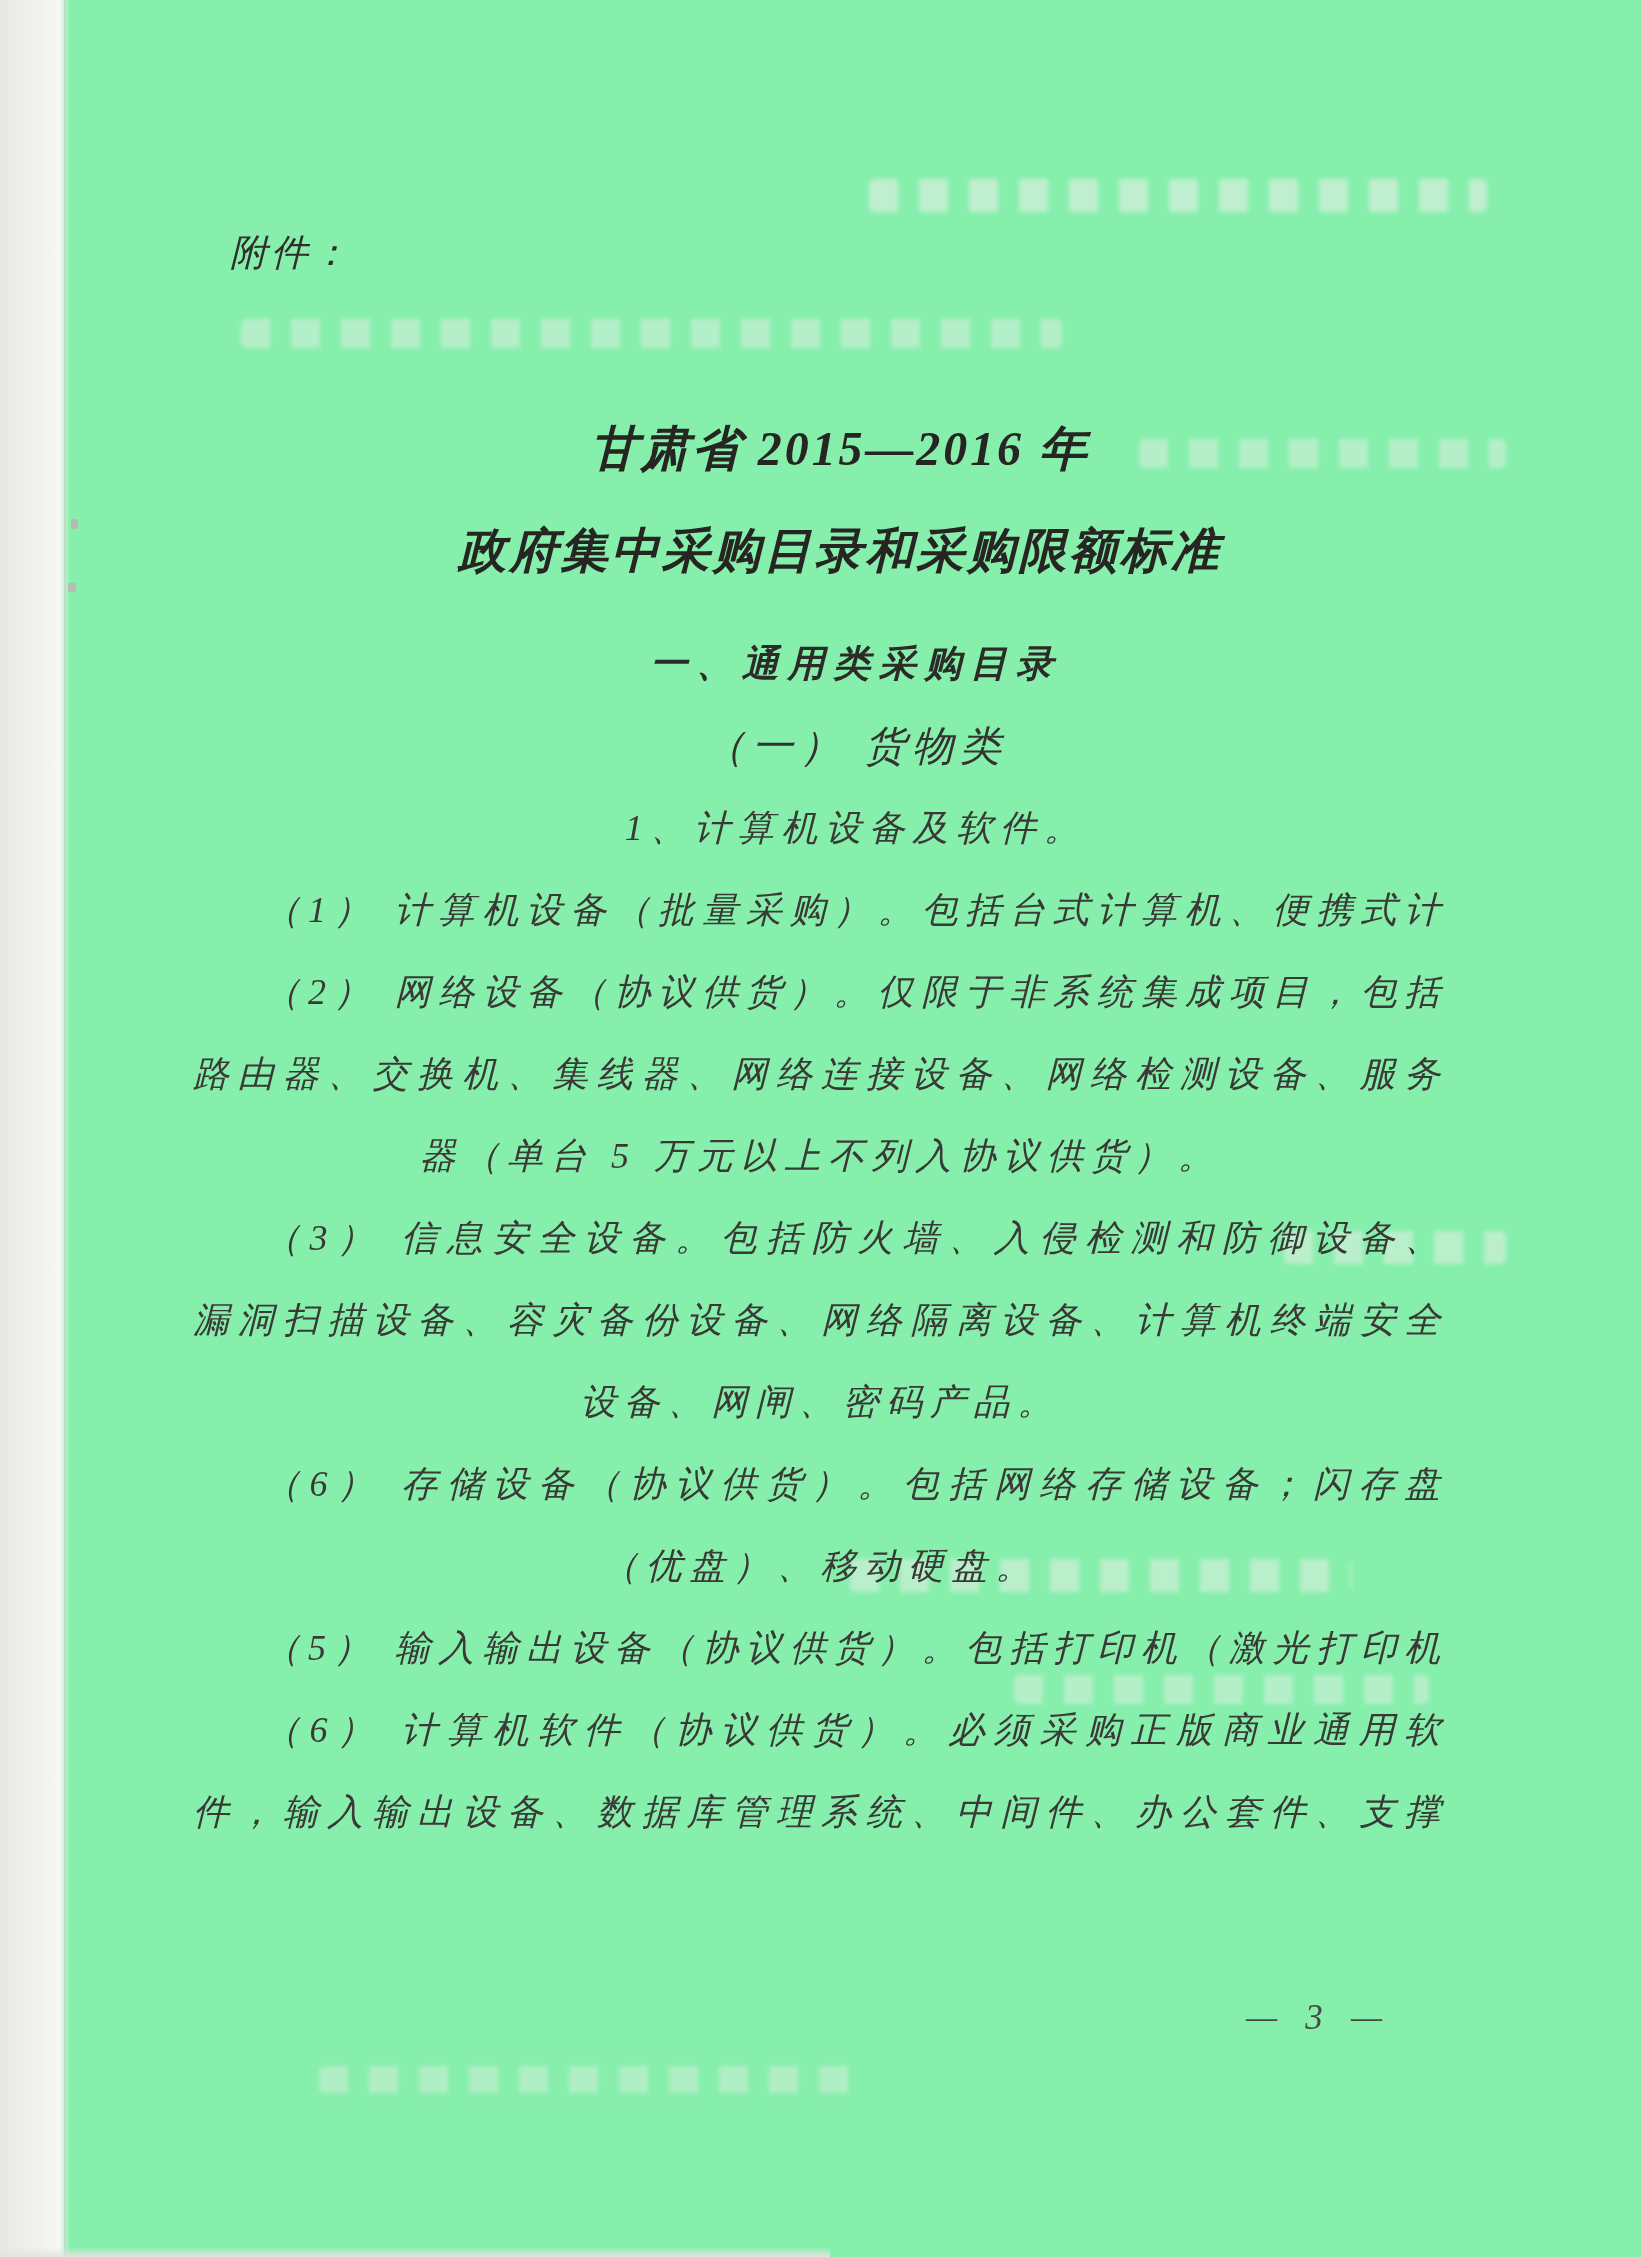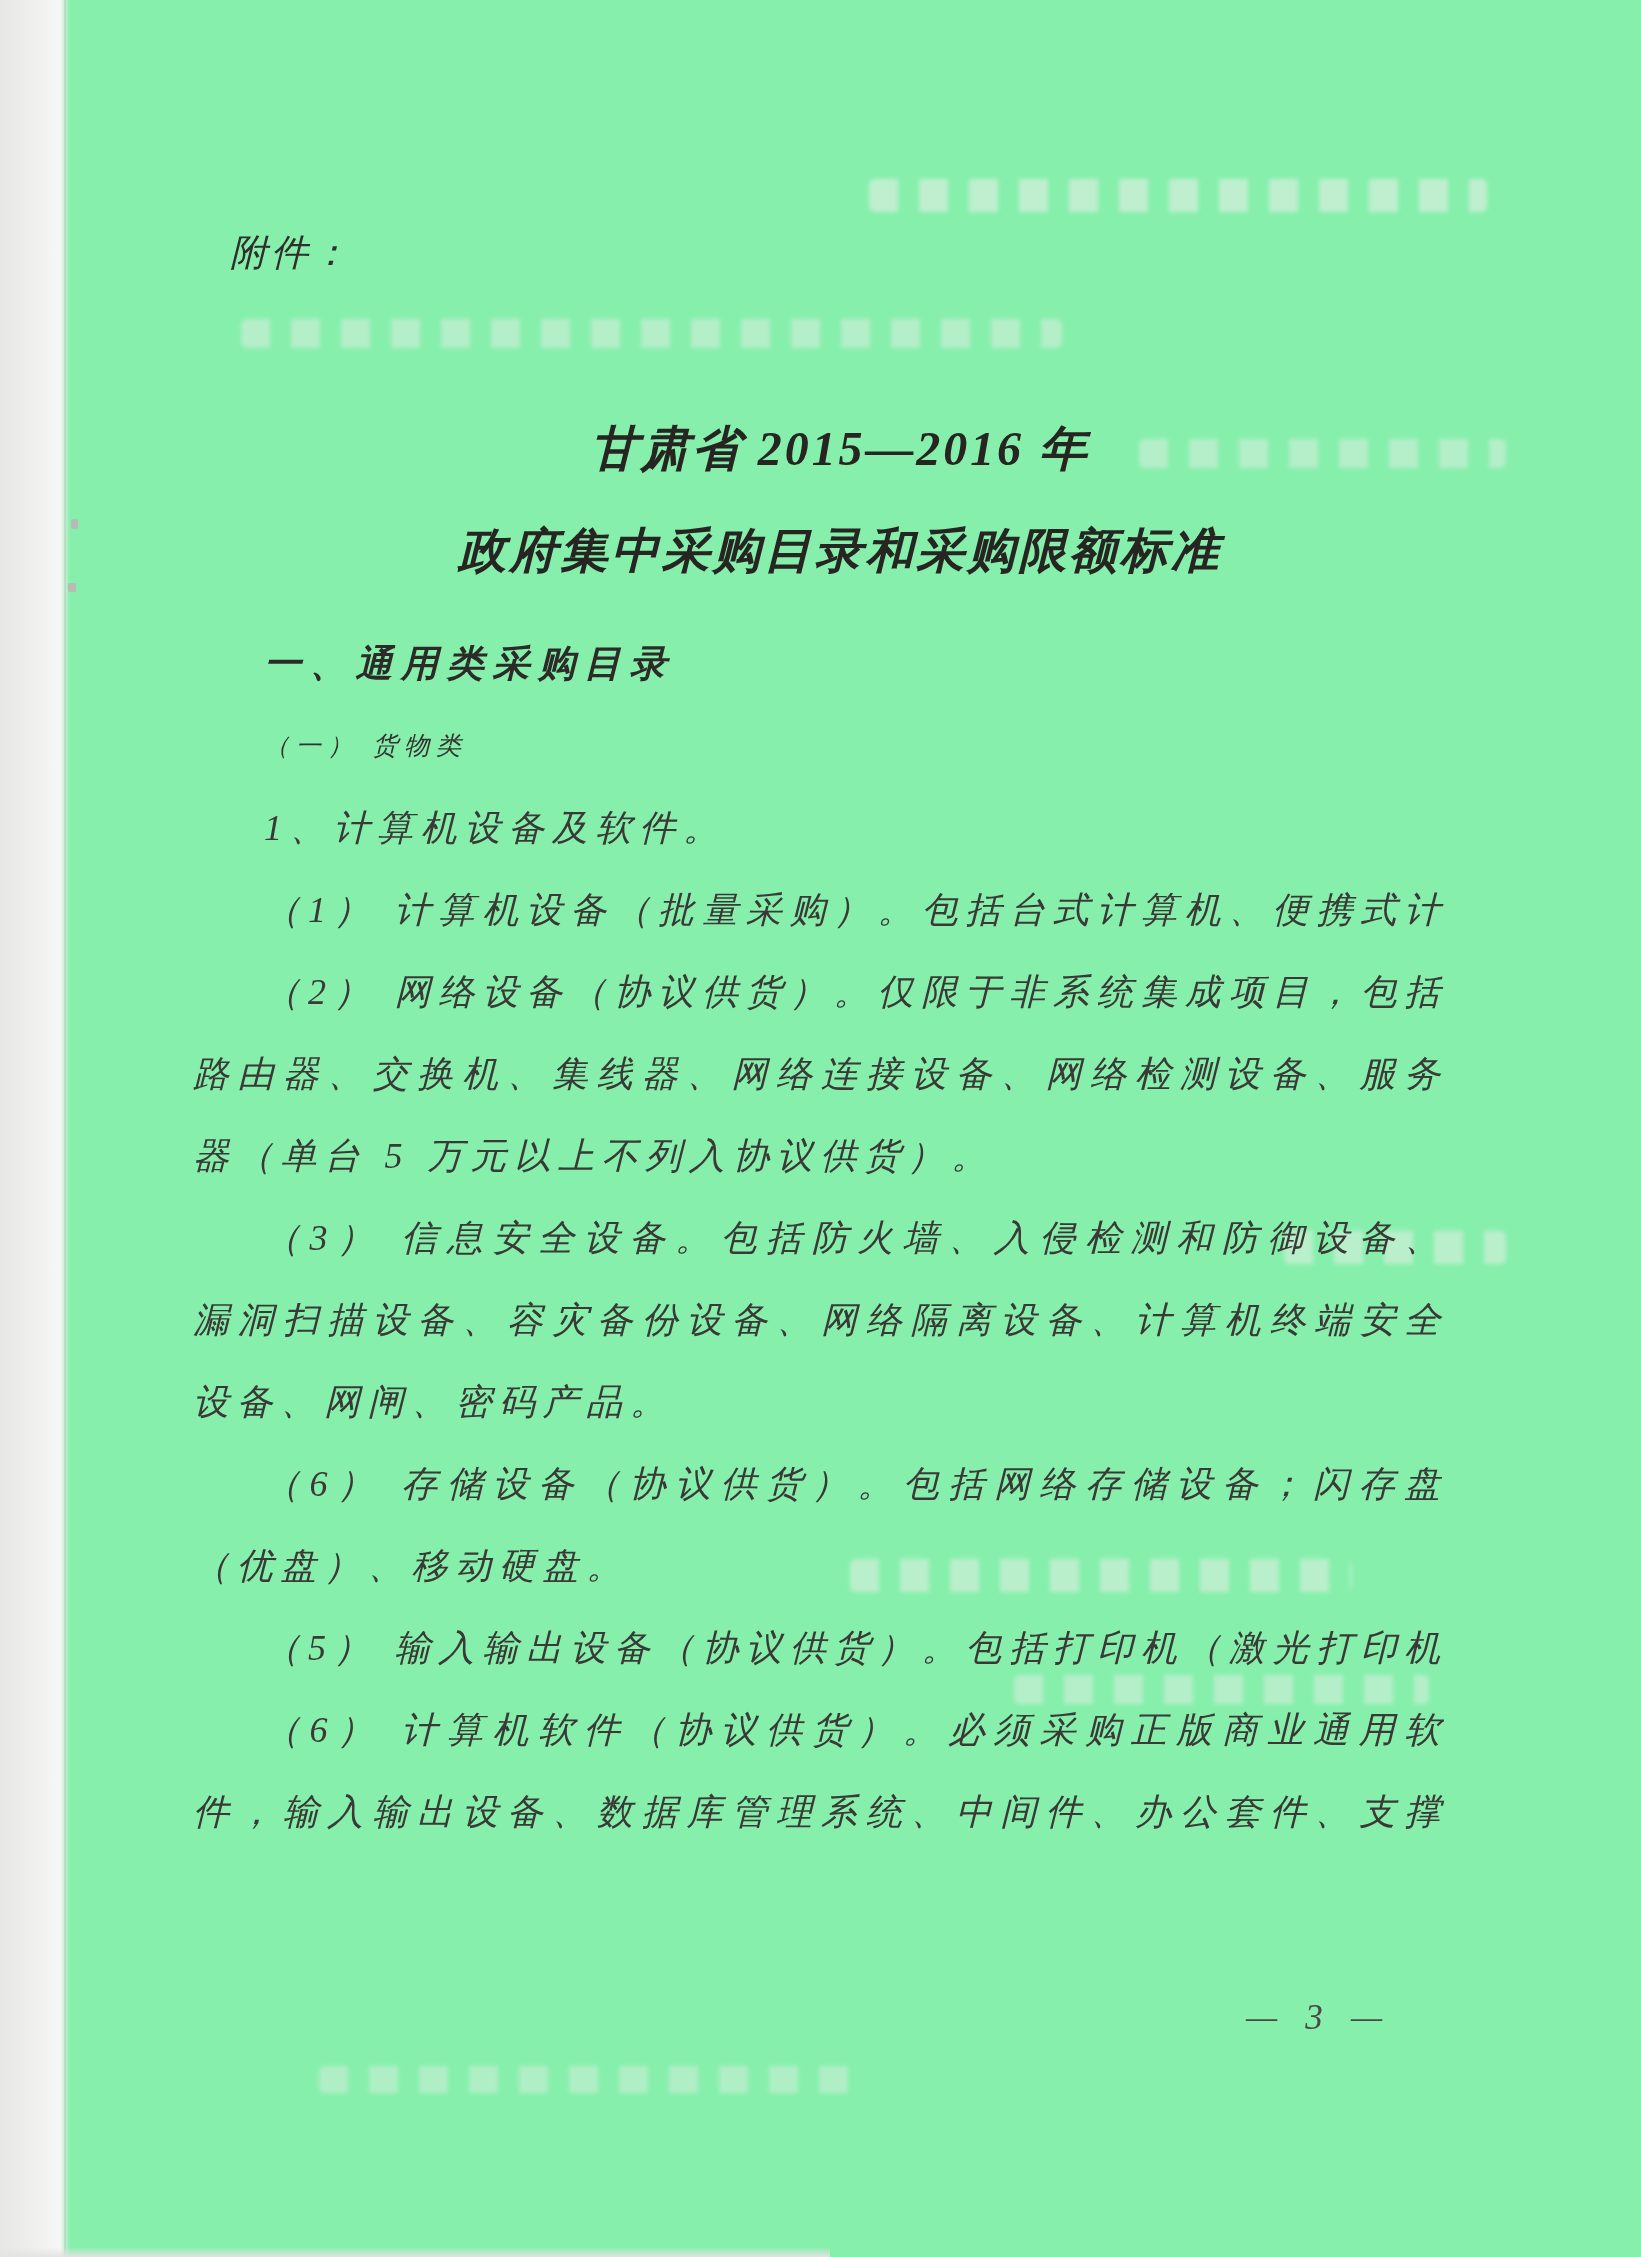--- a/index.html
+++ b/index.html
@@ -87,7 +87,7 @@
     line-height: 82px;
     letter-spacing: 7.7px;
   }
-  .body-line { white-space: nowrap; }
+  .body-line { white-space: nowrap; text-align: center; }
   .body-line.just {
     white-space: normal;
     text-align: justify;

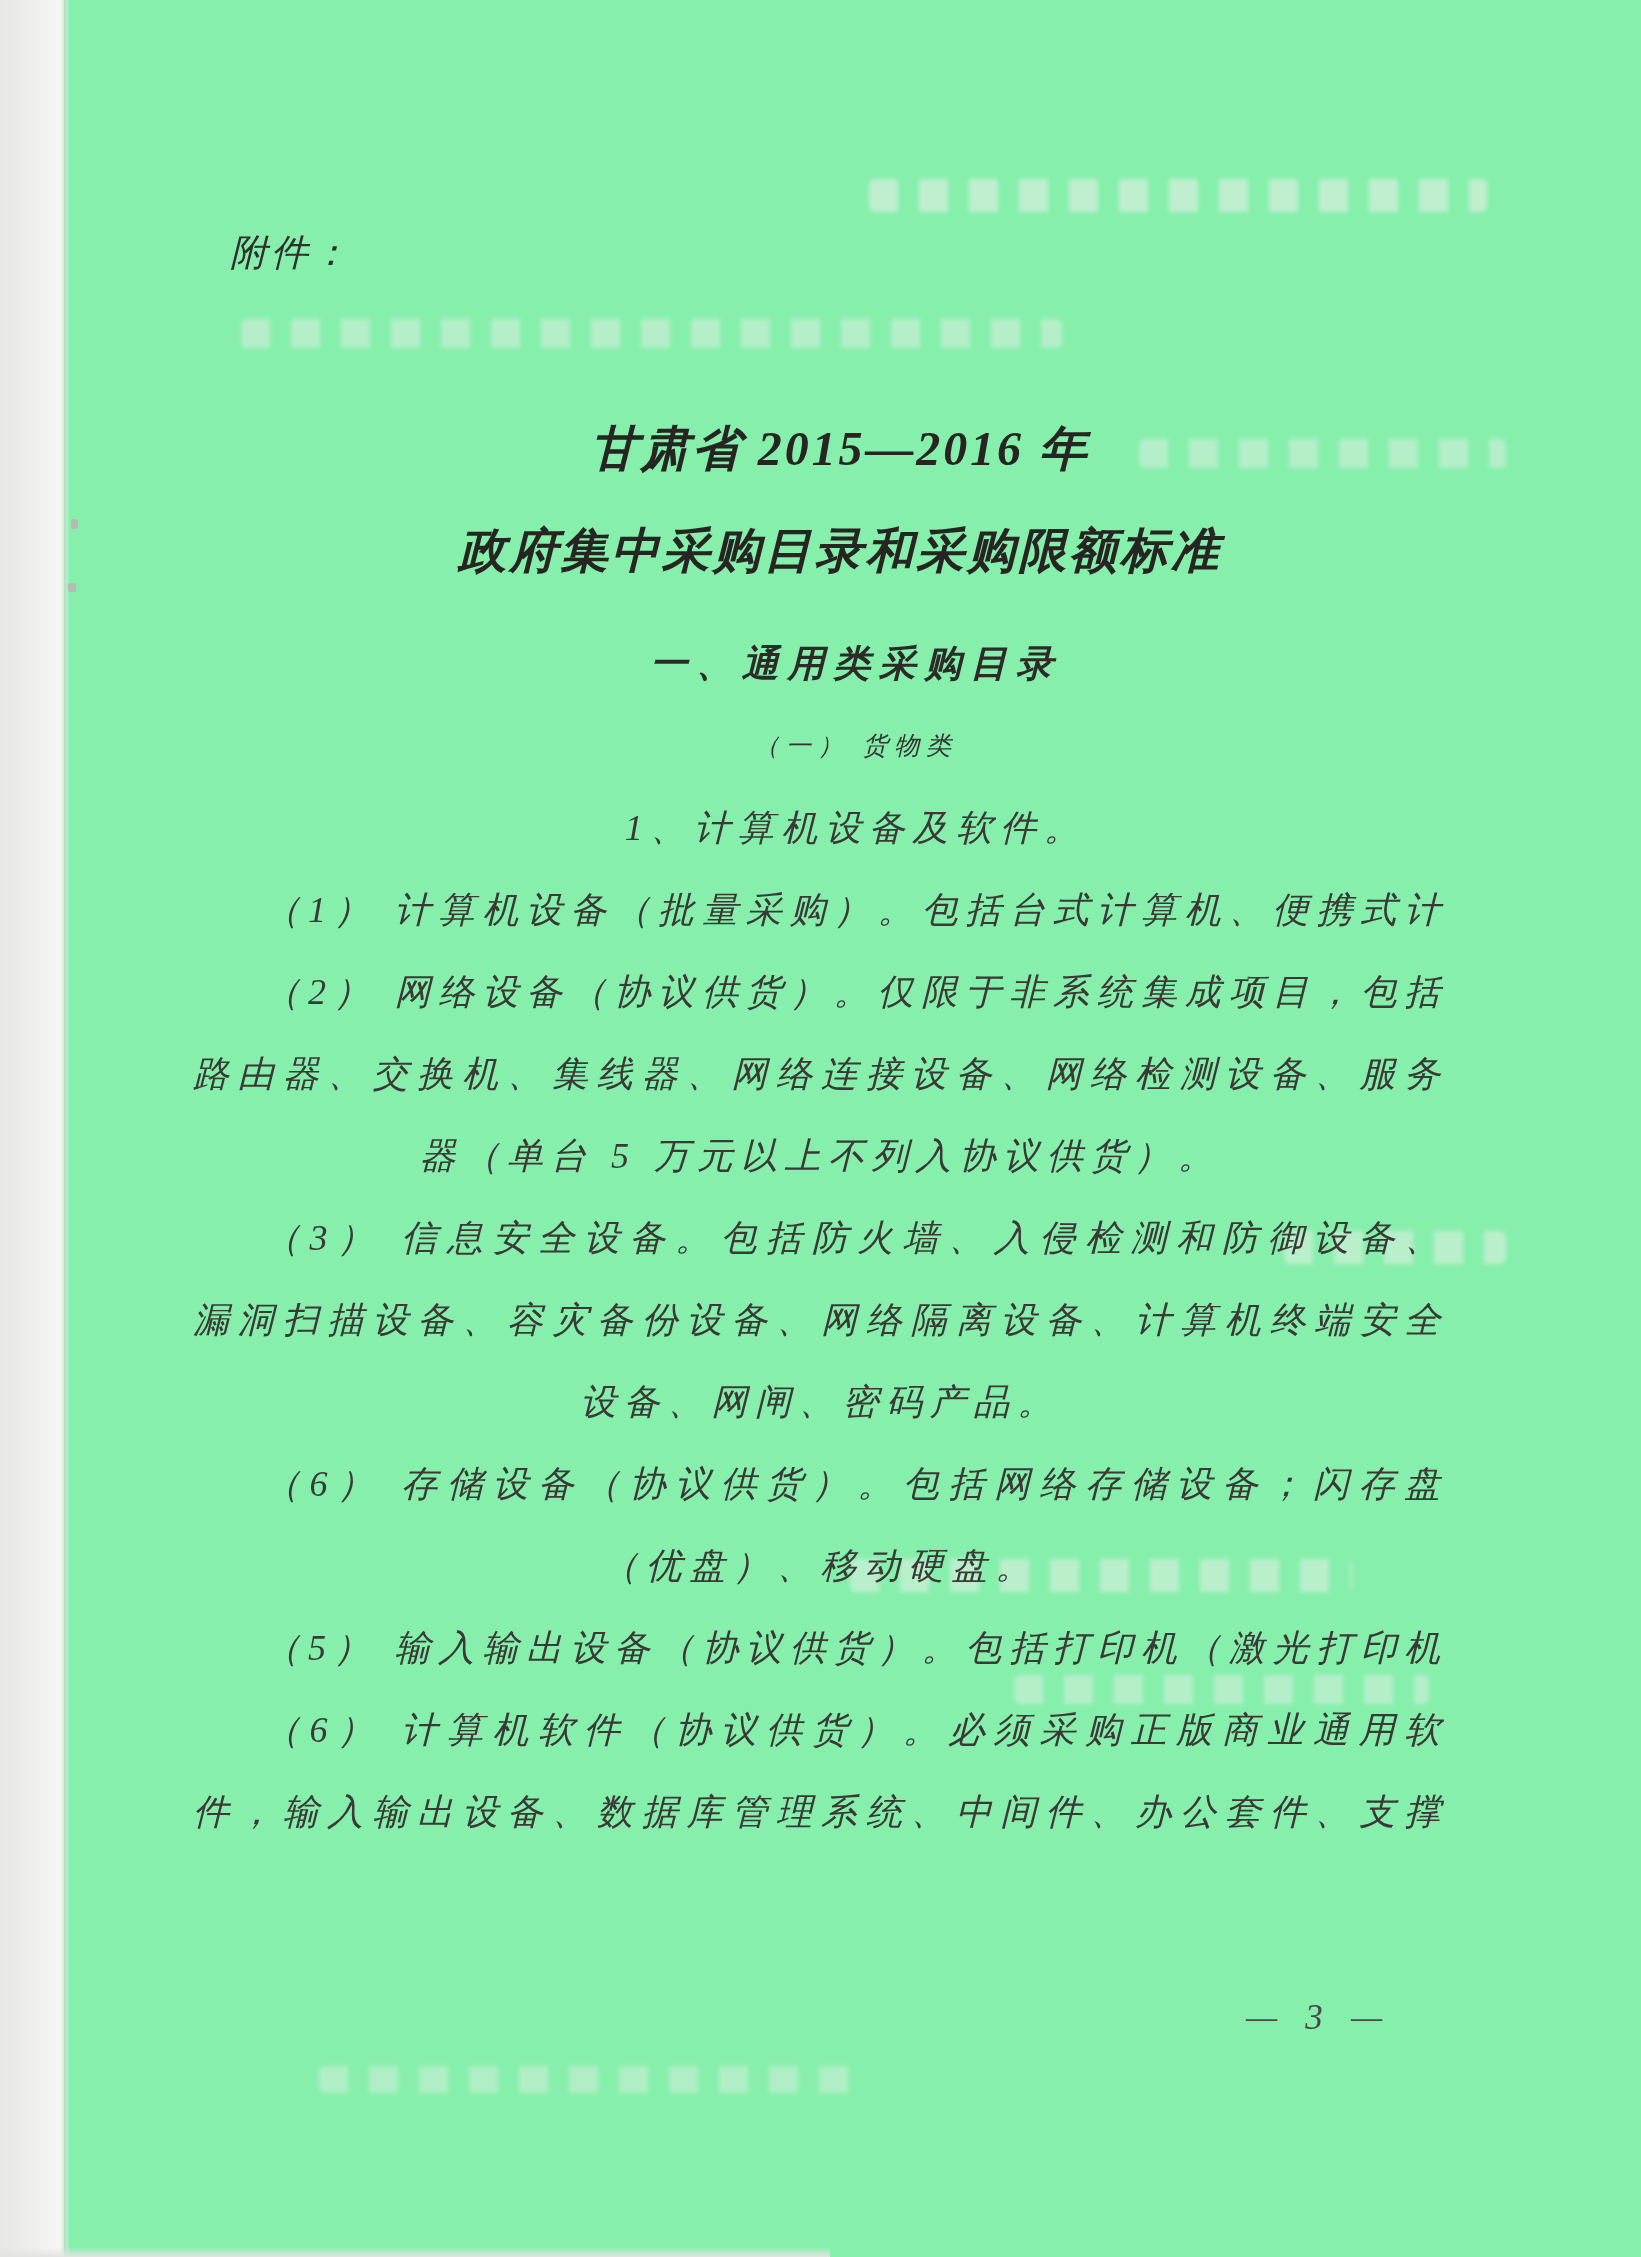--- a/index.html
+++ b/index.html
@@ -103,7 +103,7 @@
     color: #2c2b28;
   }
   .body-line.kai {
-    font-size: 25px;
+    font-size: 41px;
     letter-spacing: 6.8px;
     color: #343330;
   }

